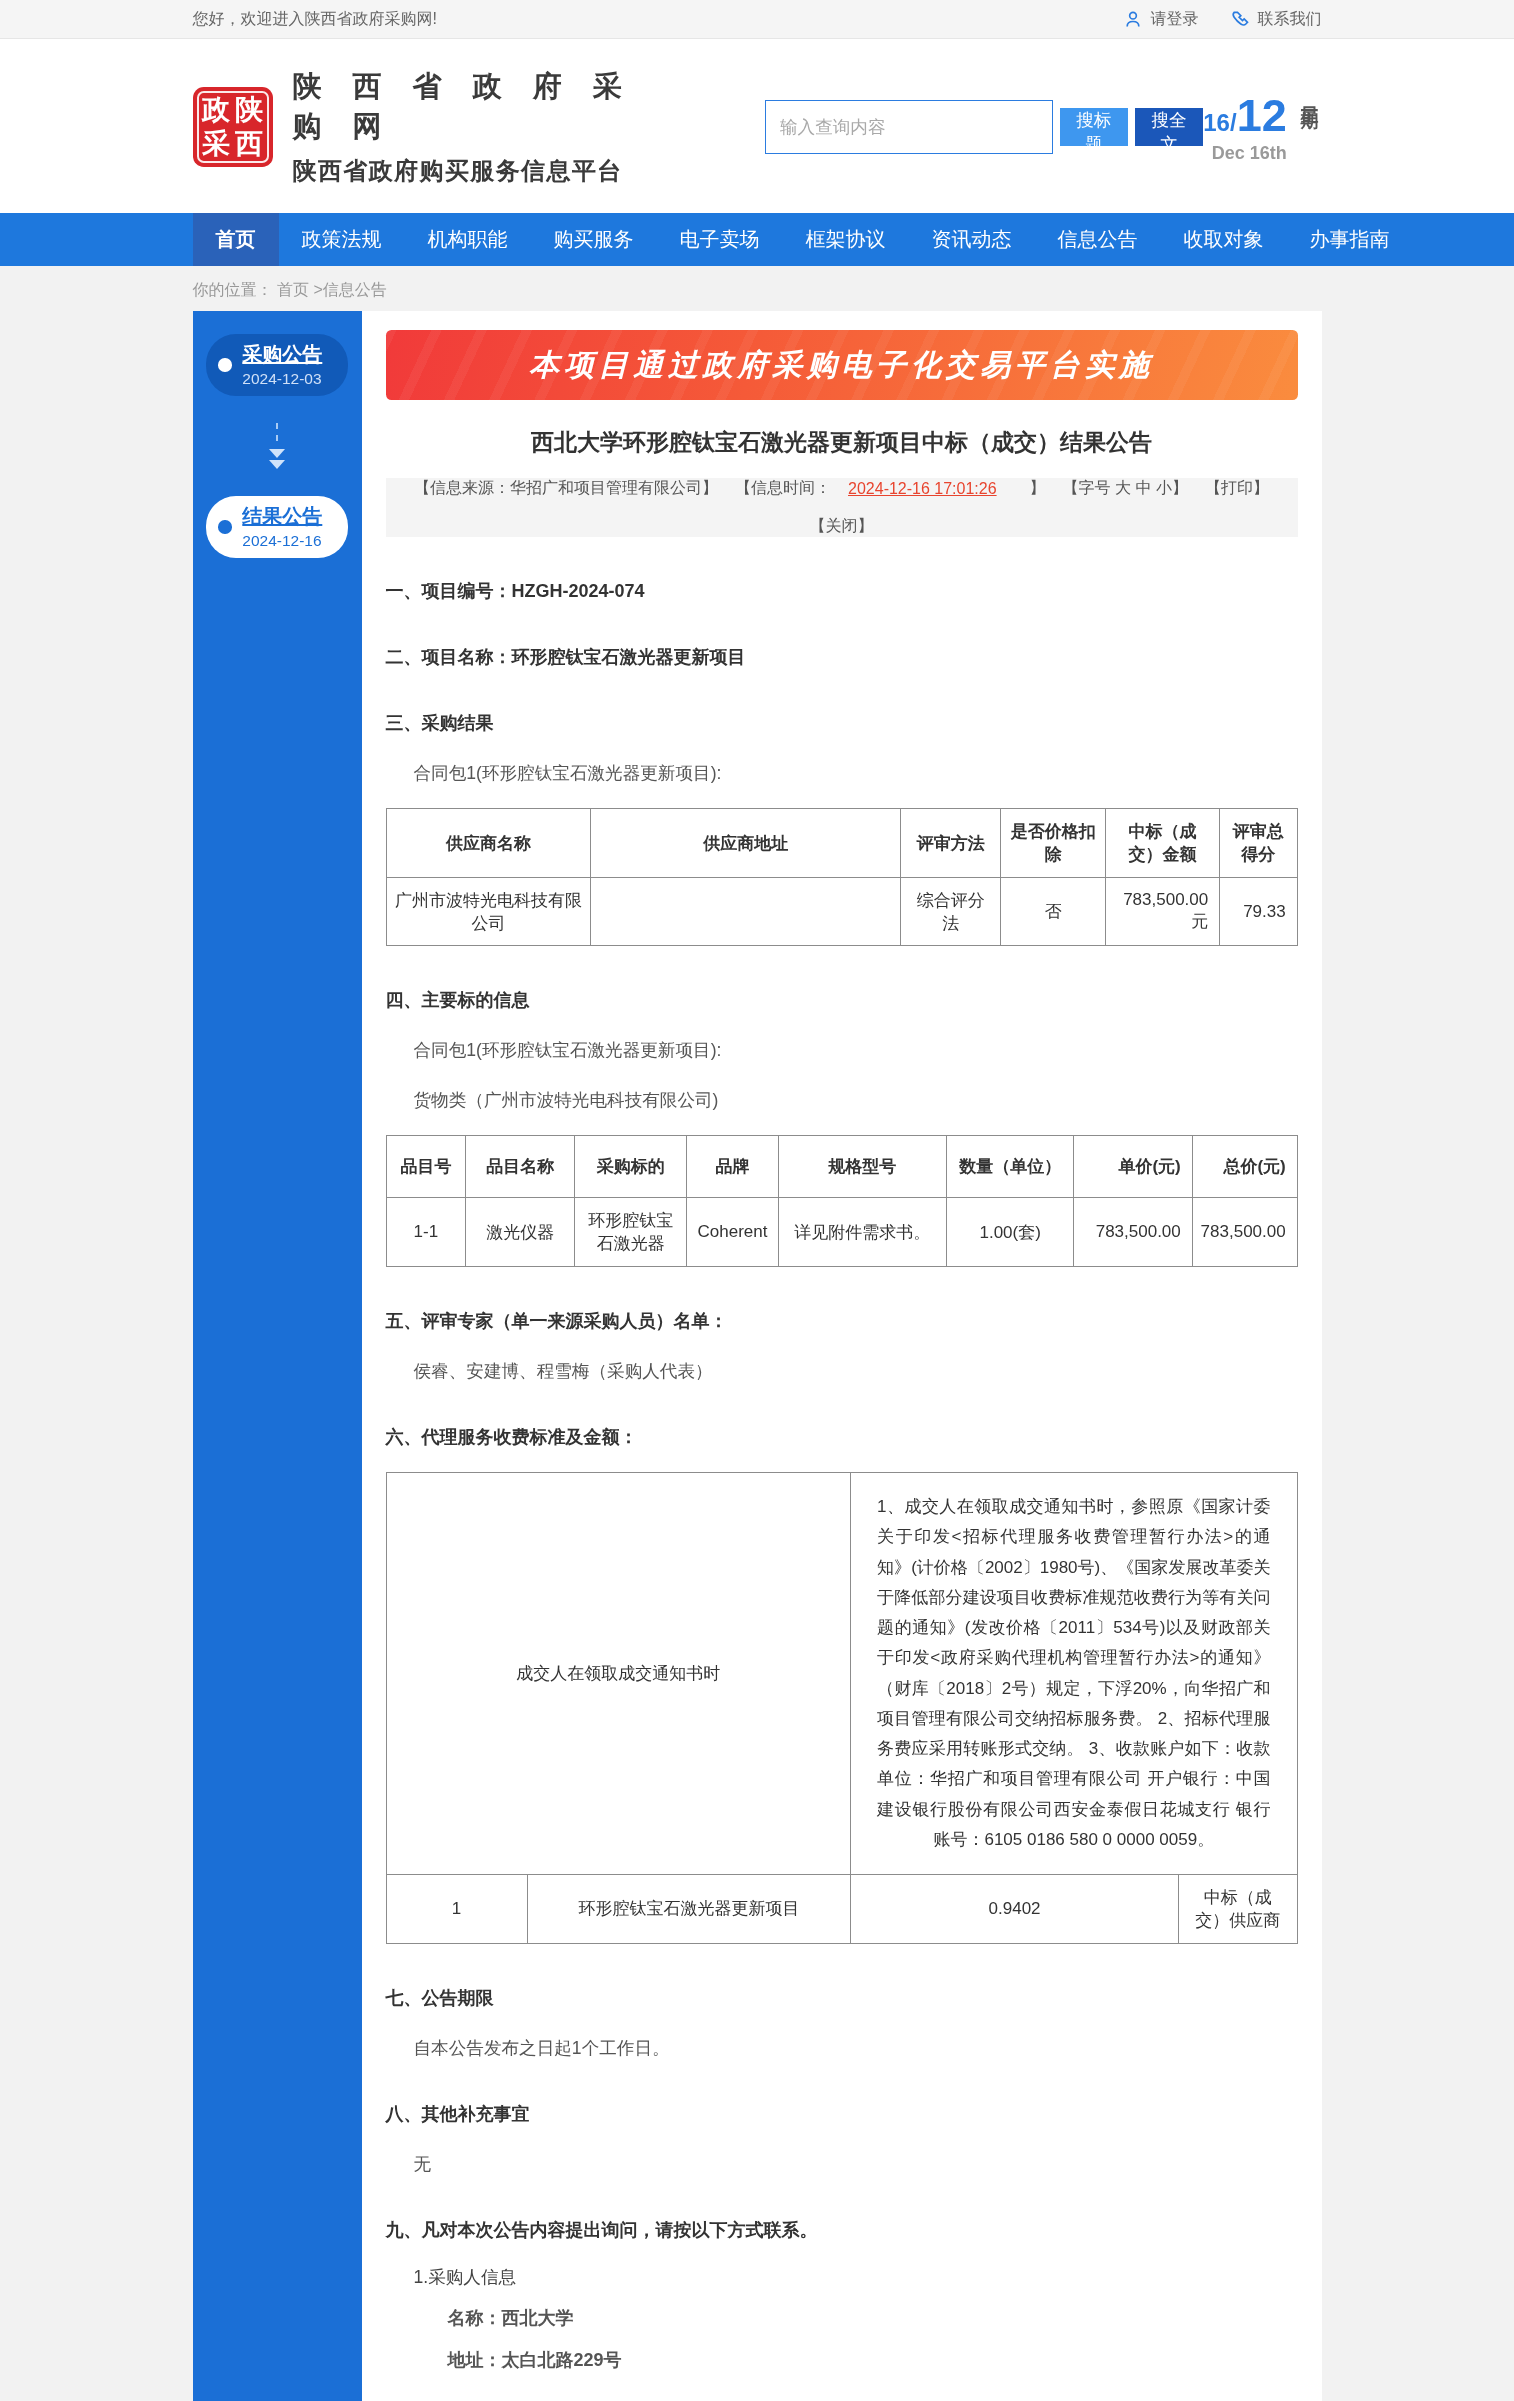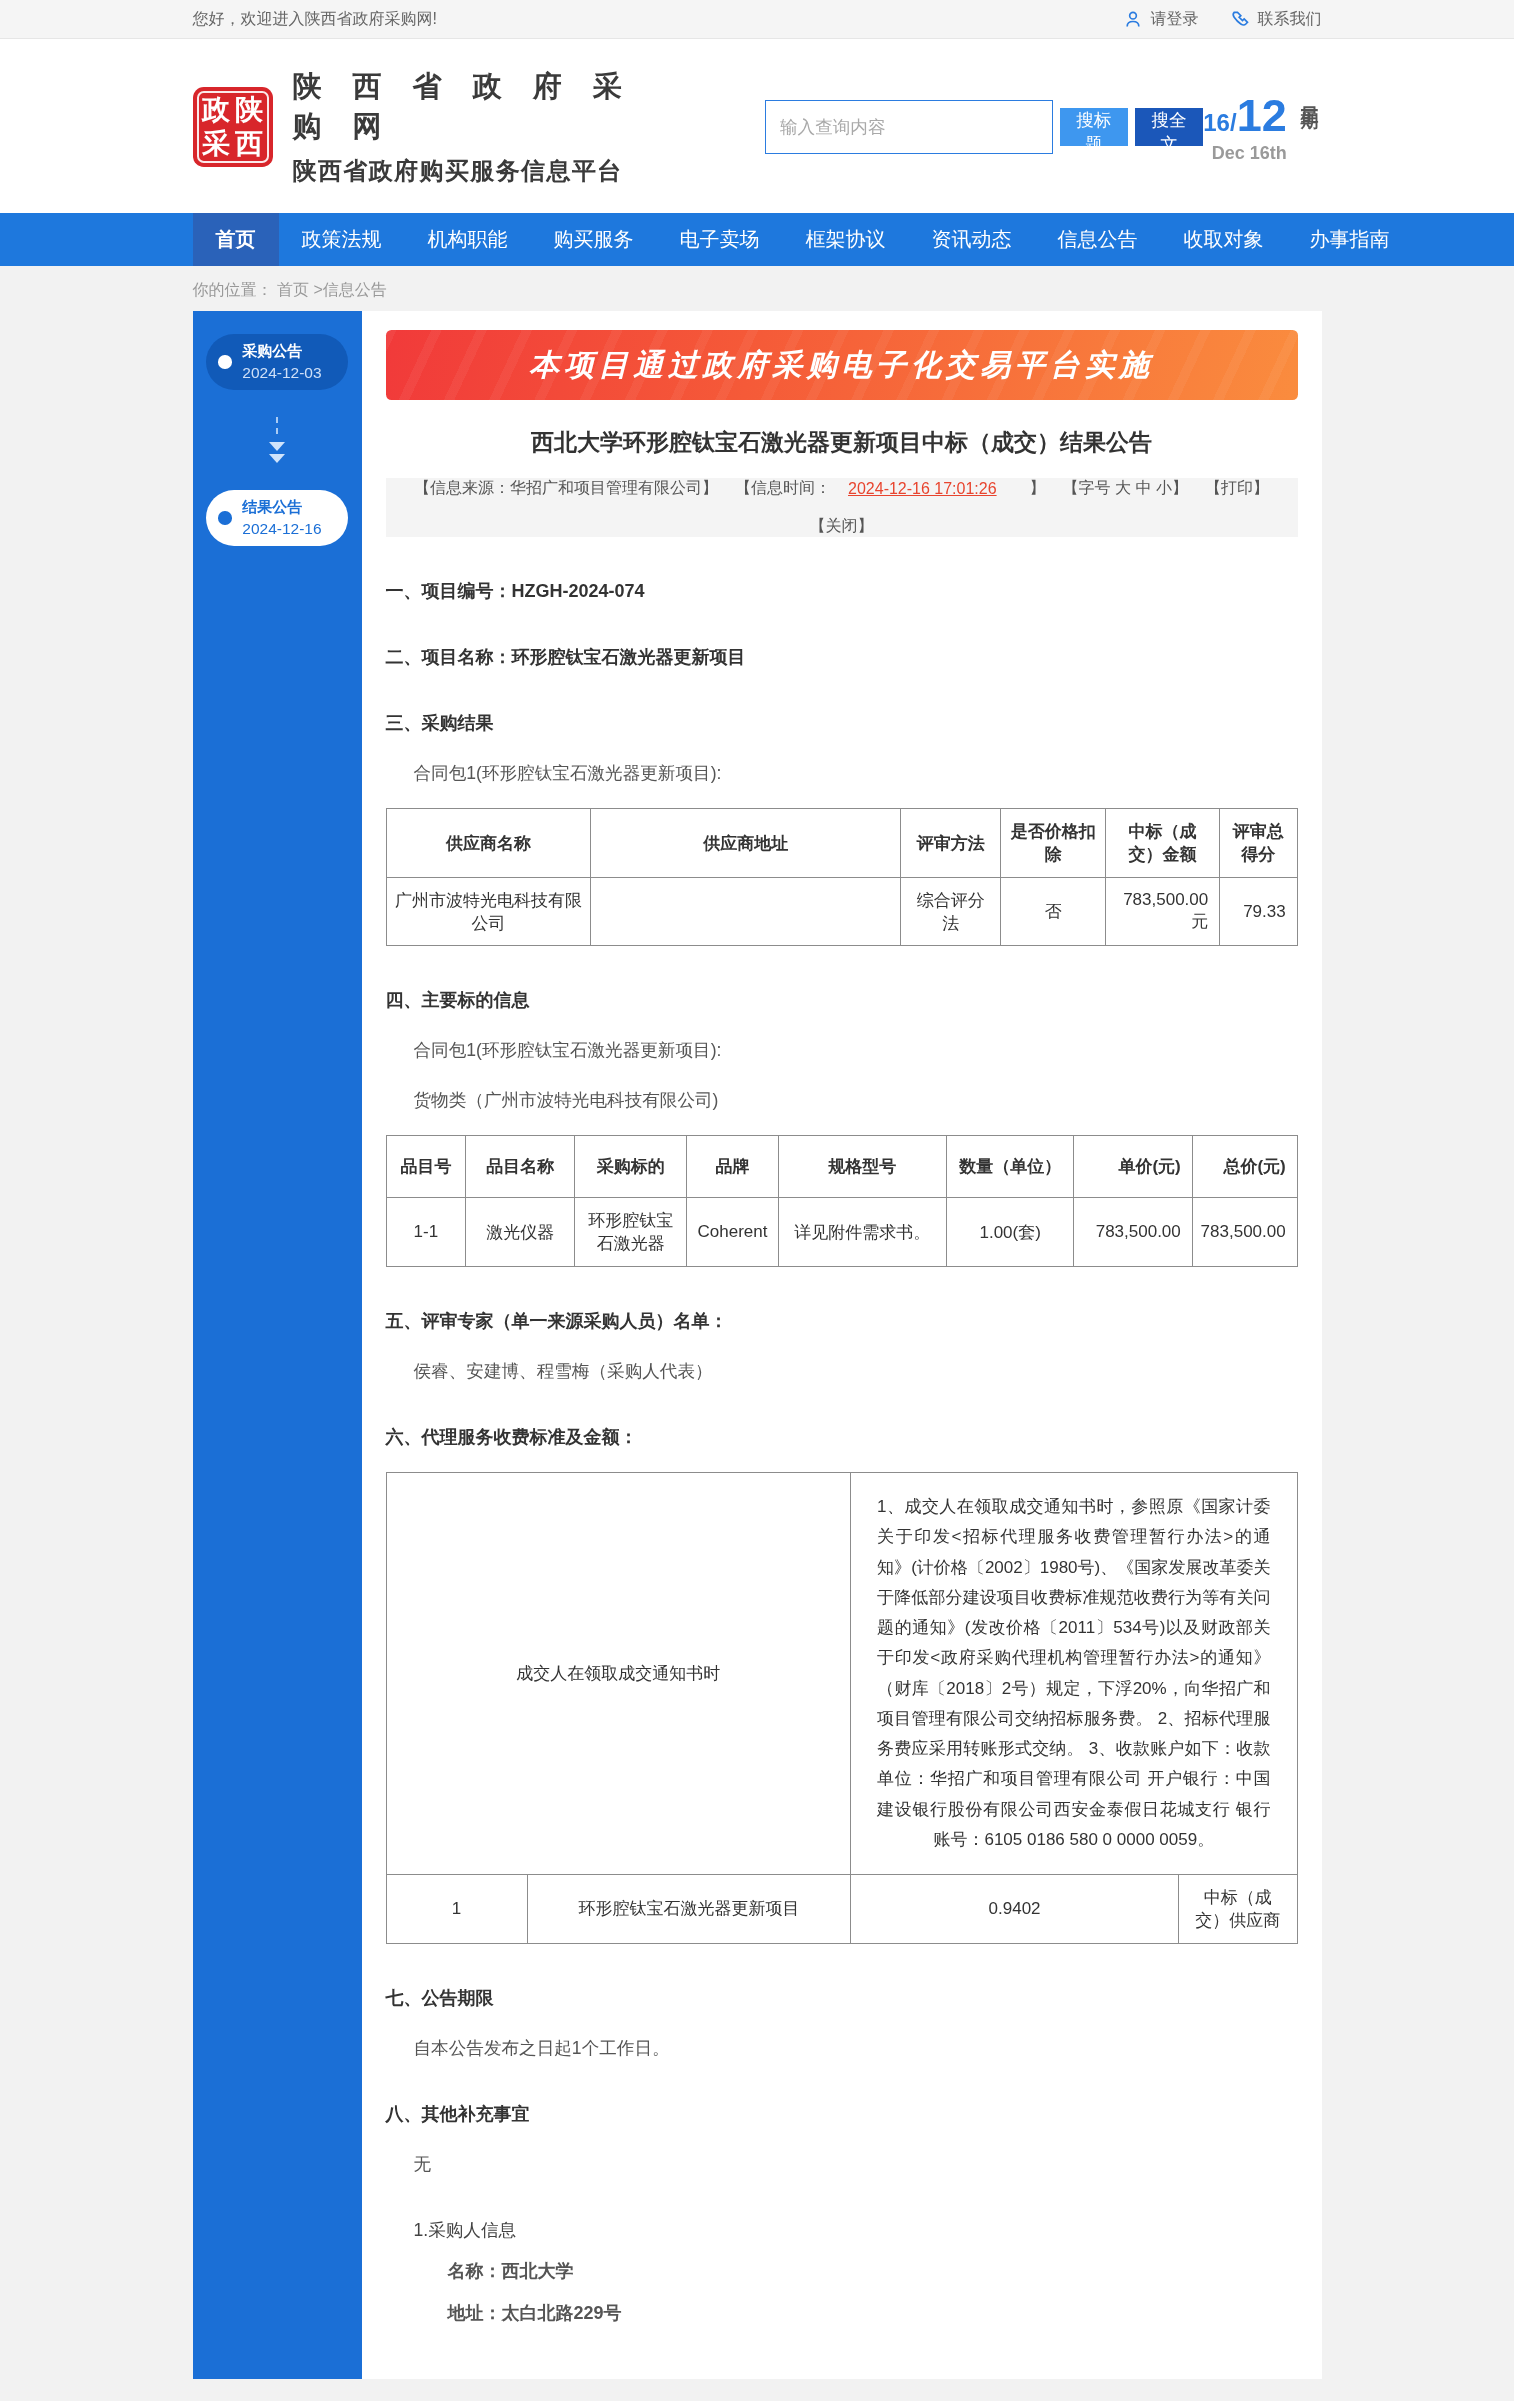--- a/index.html
+++ b/index.html
@@ -64,7 +64,7 @@
   .side-pill.light .pill-title { color: #1b6fd6; }
   .side-pill.light .pill-date { color: #1b6fd6; }
   .side-pill.light .dot { background: #1b6fd6; }
-  .pill-title { font-size: 15px; font-weight: bold; line-height: 1.25; }
+  .pill-title { font-size: 20px; font-weight: bold; line-height: 1.25; text-decoration: underline; }
   .pill-date { font-size: 15.5px; margin-top: 2.7px; }
   .side-arrow { display: flex; flex-direction: column; align-items: center; margin: 27px 0; }
   .side-arrow .dash { width: 0; height: 17.6px; border-left: 2px dashed #a9cbf4; margin-bottom: 5.4px; }

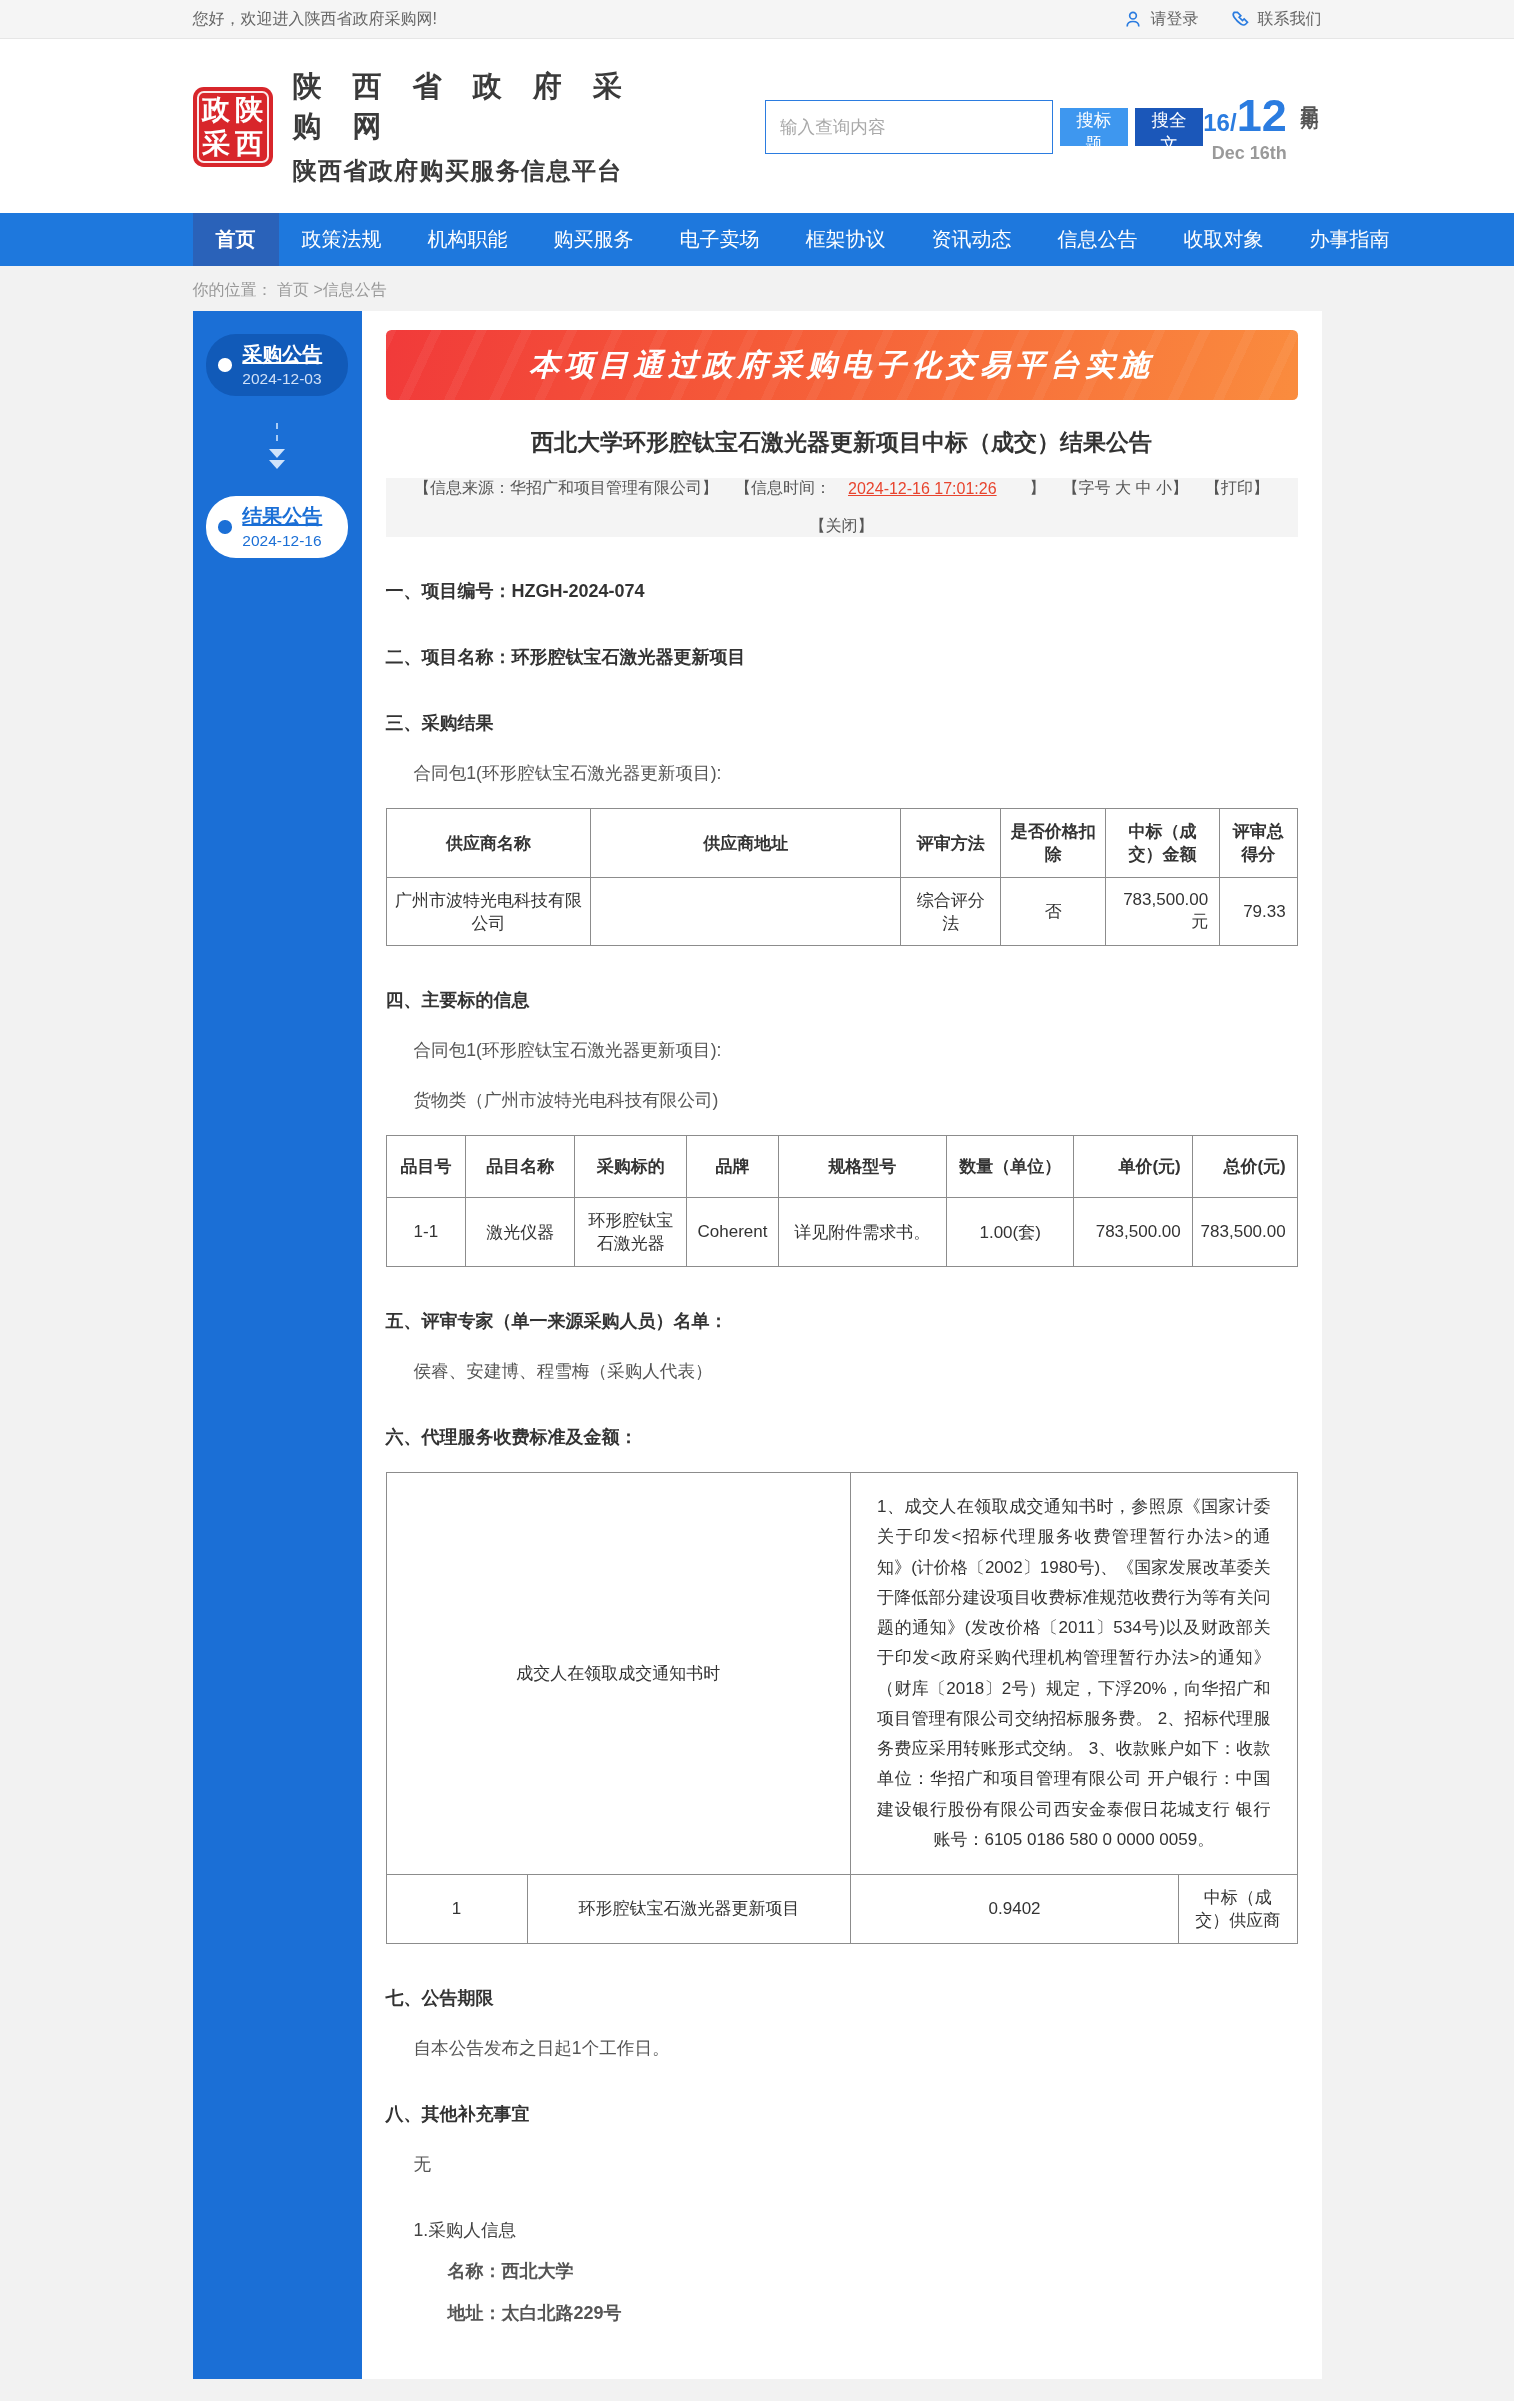--- a/index.html
+++ b/index.html
@@ -345,6 +345,7 @@
     </div>
 
     <div class="section">
+      <div class="sec-h">九、凡对本次公告内容提出询问，请按以下方式联系。</div>
 
       <div class="contact-group-title">1.采购人信息</div>
       <div class="contact-line">名称：西北大学</div>

